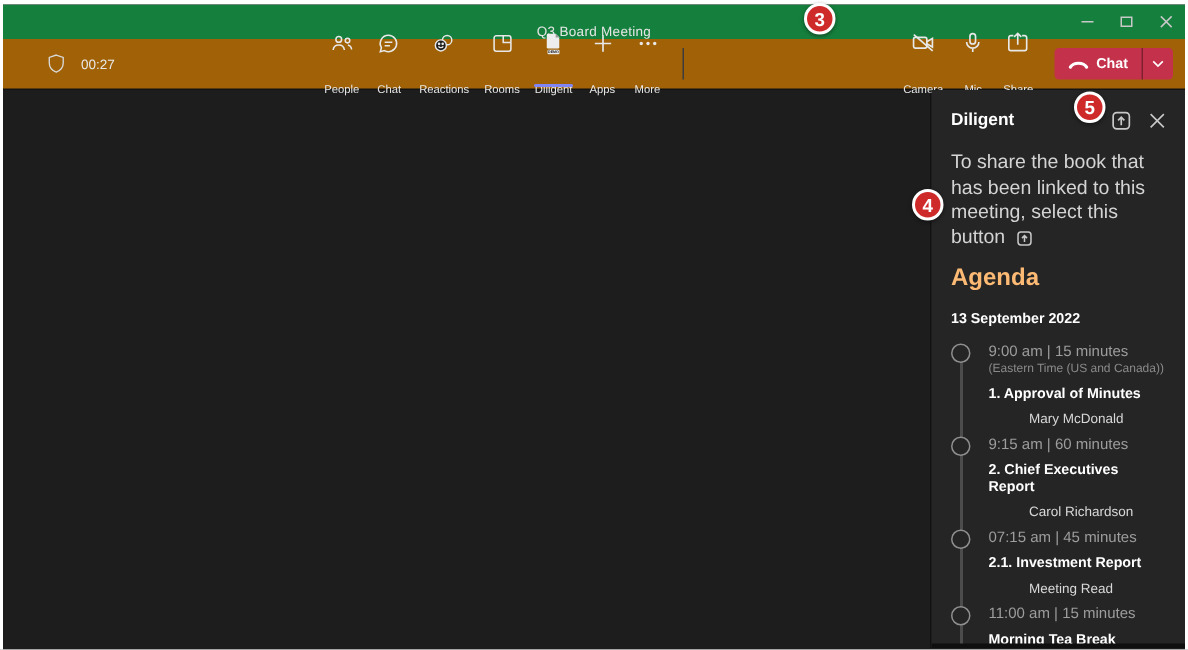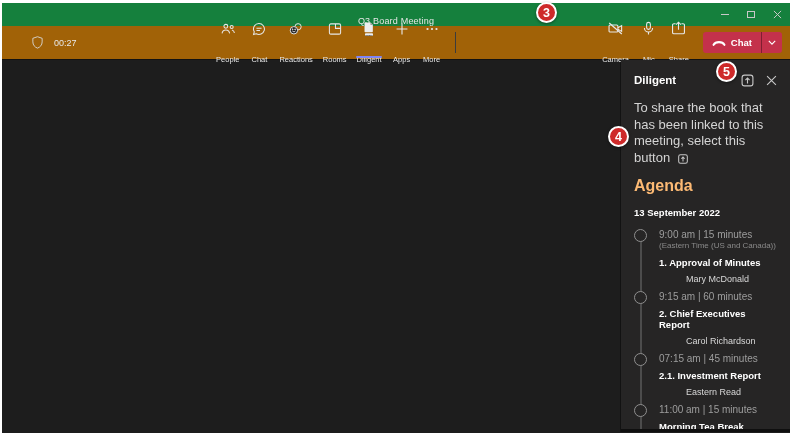--- a/index.html
+++ b/index.html
@@ -289,7 +289,7 @@
               <span class="dot"></span>
               <div class="ai-time">07:15 am  |  45 minutes</div>
               <div class="ai-title">2.1. Investment Report</div>
-              <div class="ai-presenter">Eastern Read</div>
+              <div class="ai-presenter">Meeting Read</div>
             </div>
             <div class="agenda-item no-presenter">
               <span class="dot"></span>

